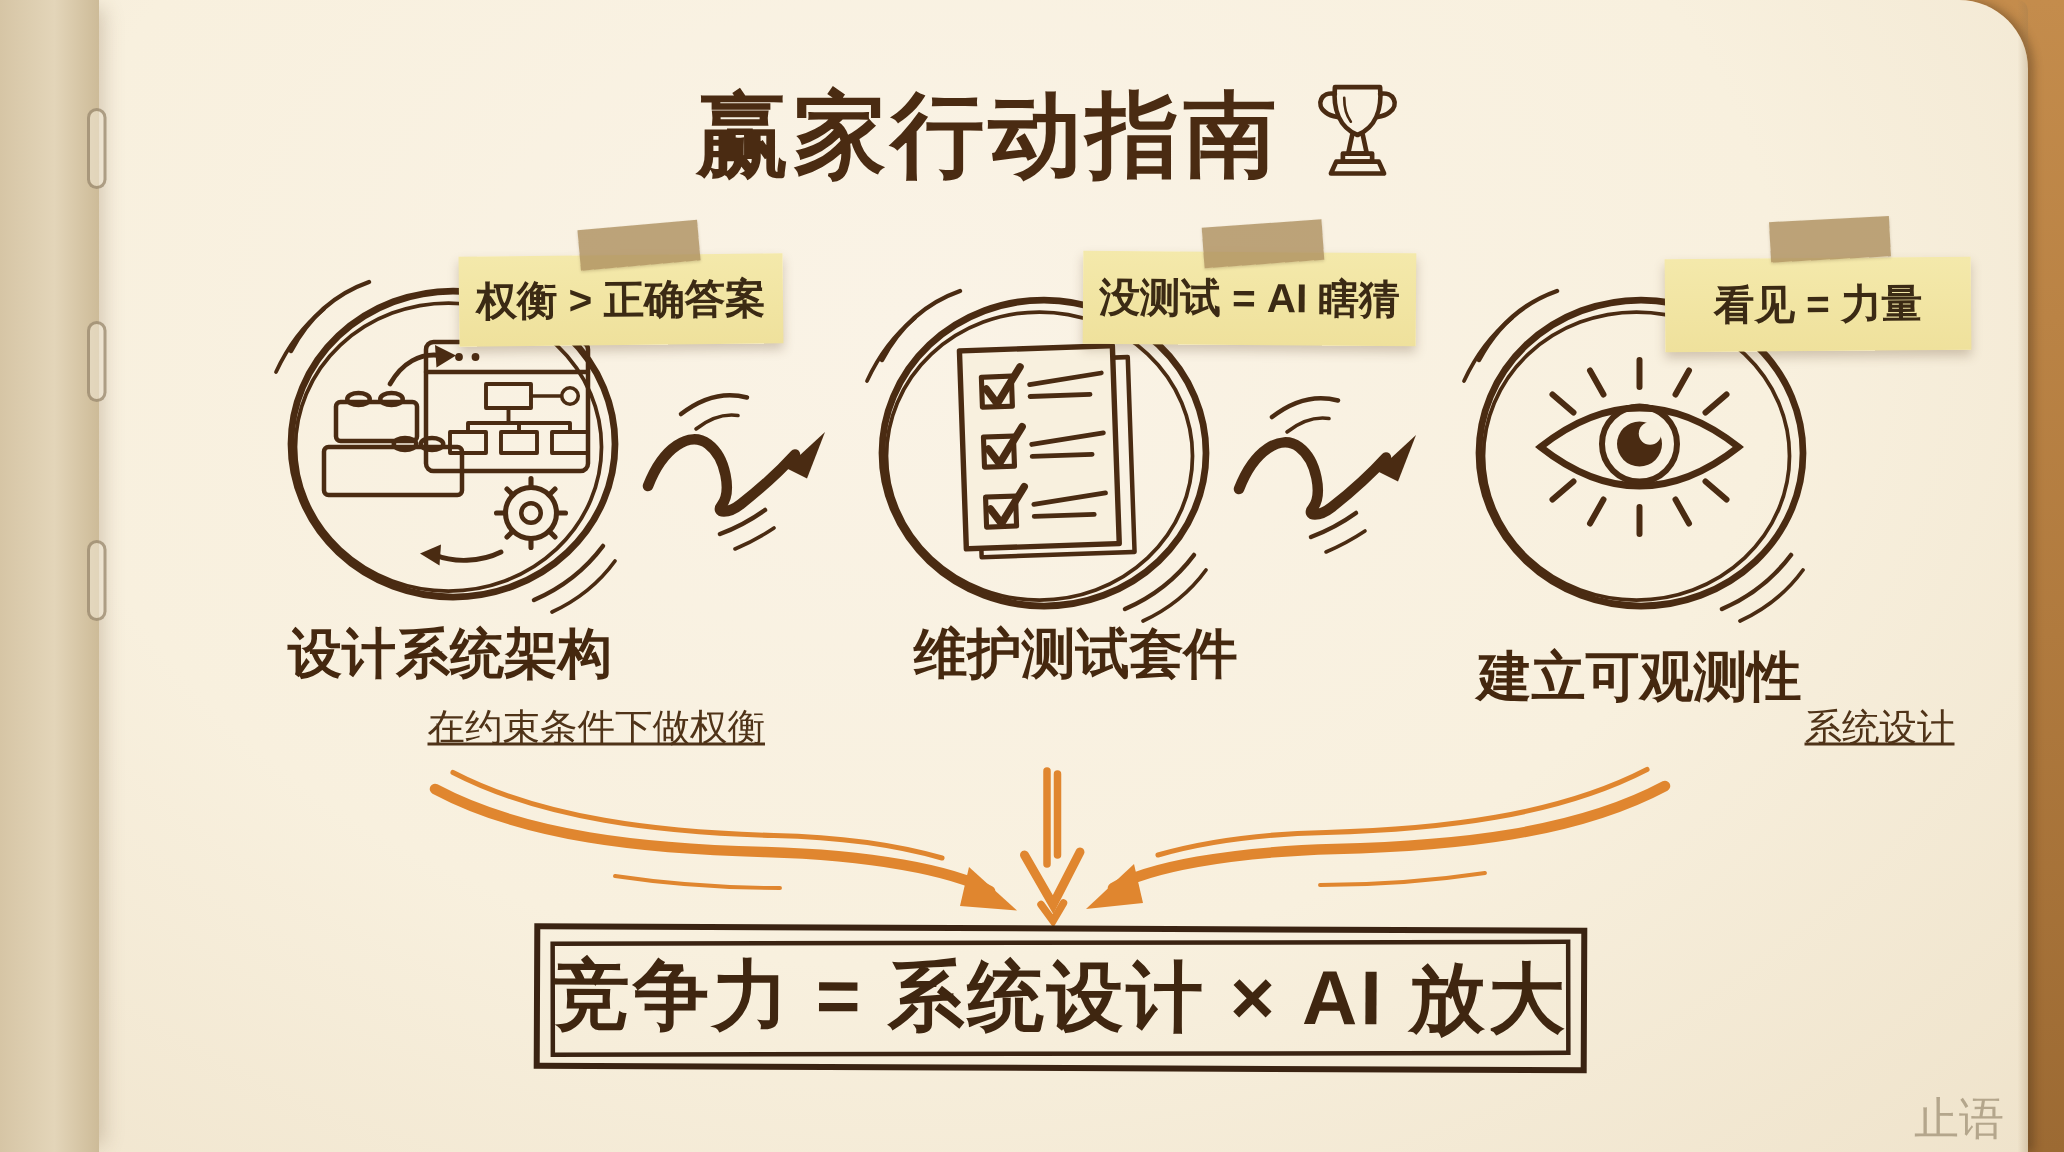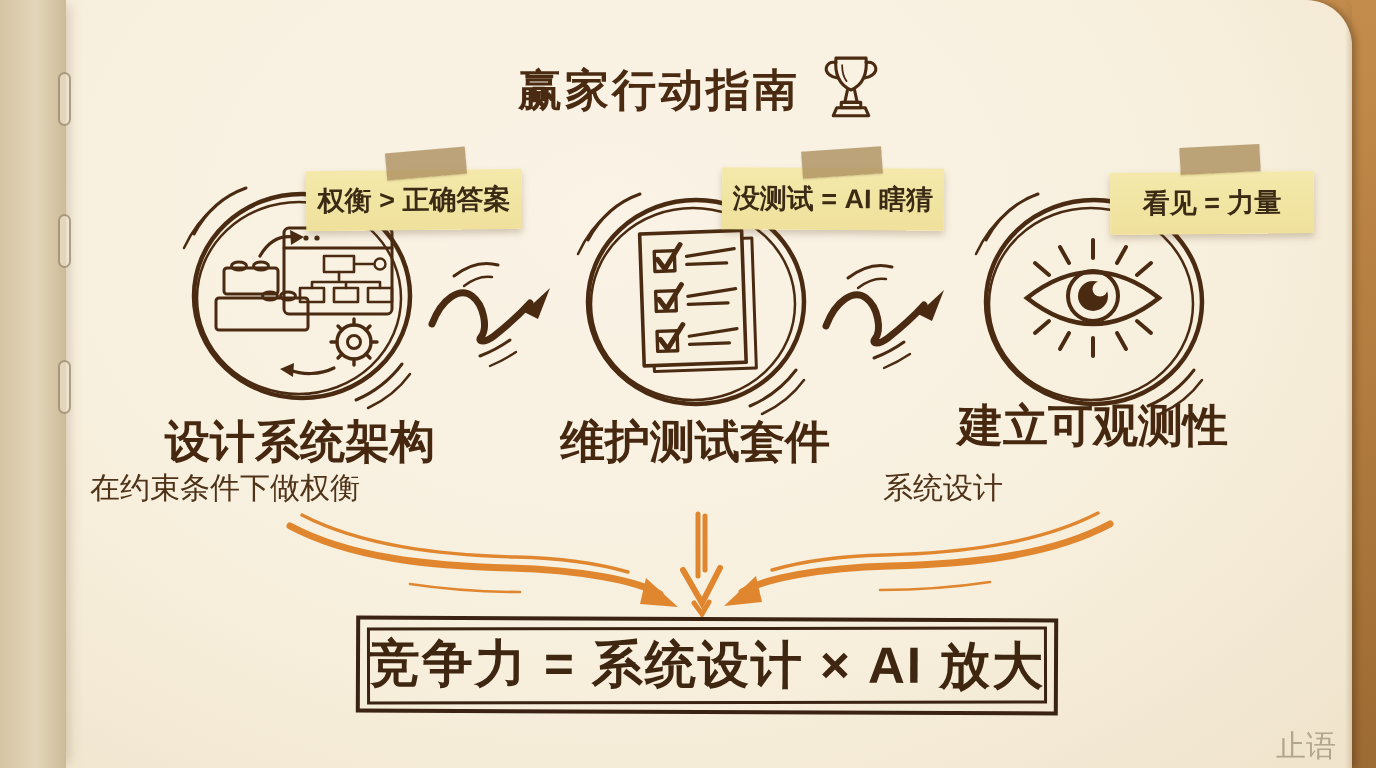--- a/index.html
+++ b/index.html
@@ -26,7 +26,7 @@
 
   .title-row { position:absolute; left:400px; top:40px; width:600px; height:100px;
           display:flex; align-items:center; justify-content:center; gap:20px; }
-  .main-title { font-size:44px; font-weight:bold; color:#4a2b12; letter-spacing:3px;
+  .main-title { font-size:62px; font-weight:bold; color:#4a2b12; letter-spacing:3px;
           white-space:nowrap; }
 
   .sketch { position:absolute; }

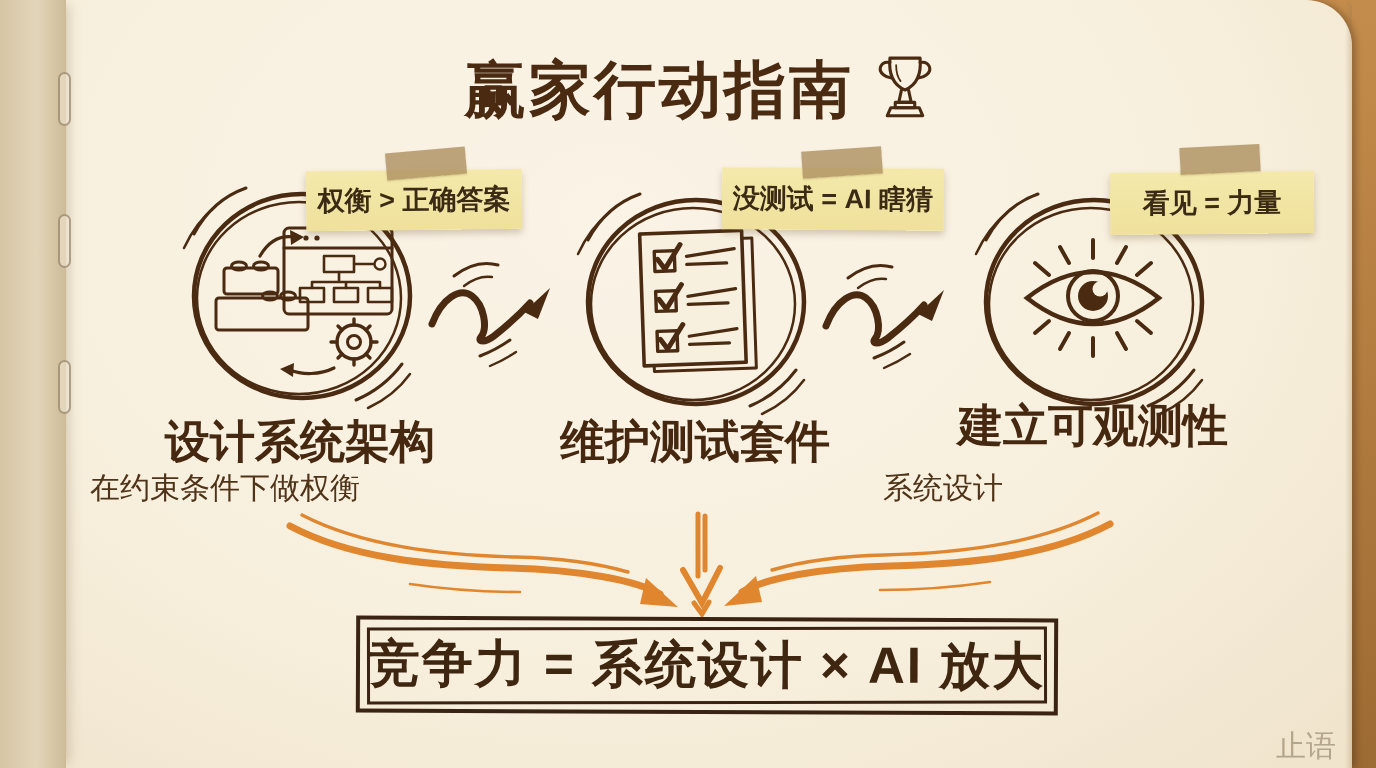--- a/index.html
+++ b/index.html
@@ -38,7 +38,7 @@
   .tape { position:absolute; width:80px; height:27px; background:rgba(172,143,94,.8);
           box-shadow:0 1px 2px rgba(90,65,35,.2); z-index:6; }
 
-  .step-title { position:absolute; width:420px; text-align:center; font-size:45px;
+  .step-title { position:absolute; width:420px; text-align:center; font-size:36px;
           font-weight:bold; color:#45280f; white-space:nowrap; }
   .step-sub { position:absolute; width:420px; text-align:left; font-size:30px;
           font-weight:500; color:#4f3318; white-space:nowrap; }

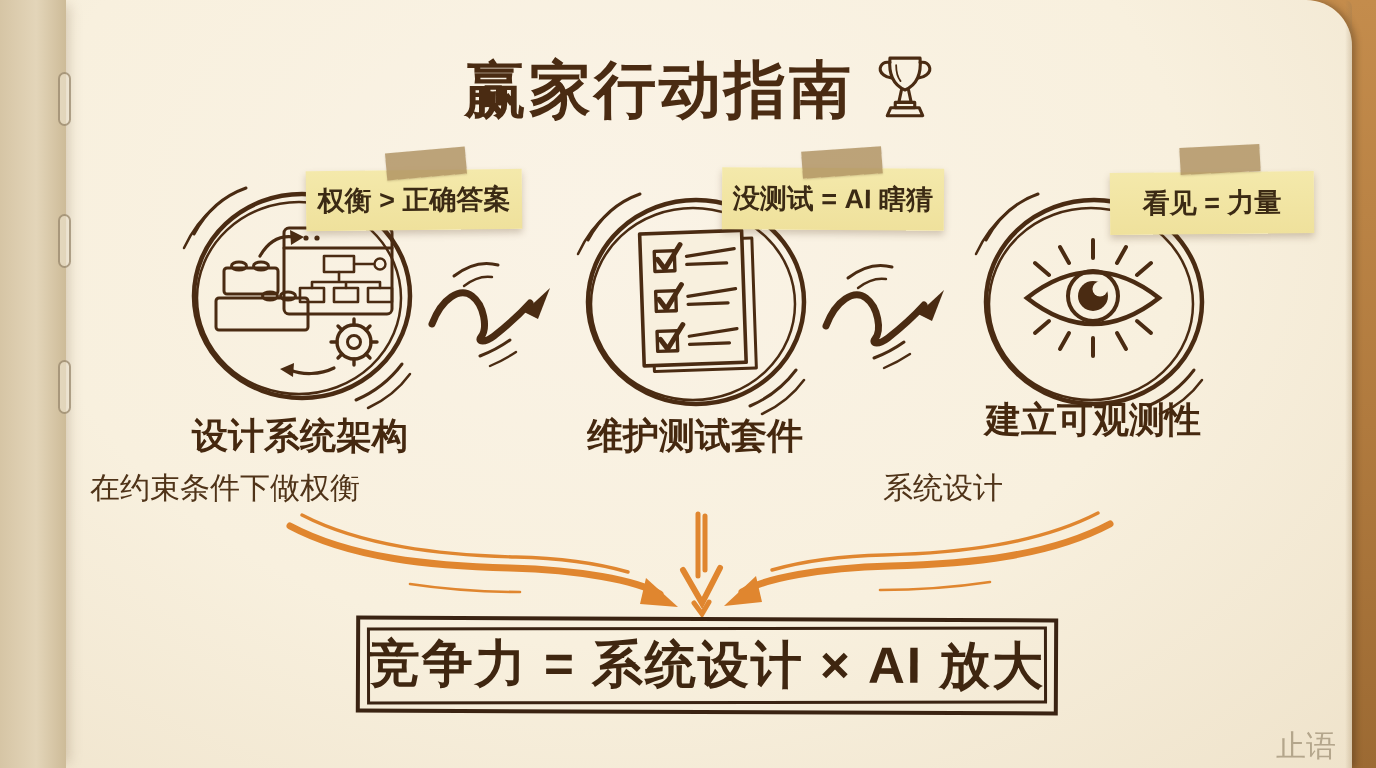--- a/index.html
+++ b/index.html
@@ -223,7 +223,7 @@
   <div class="step-title" style="left:90px; top:412px;">设计系统架构</div>
   <div class="step-sub" style="left:90px; top:468px;">在约束条件下做权衡</div>
 
-  <div class="step-title" style="left:485px; top:412px;">维护测试套件</div>
+  <div class="step-title" style="left:507px; top:412px;">维护测试套件</div>
 
   <div class="step-title" style="left:883px; top:396px;">建立可观测性</div>
   <div class="step-sub" style="left:883px; top:468px;">系统设计</div>

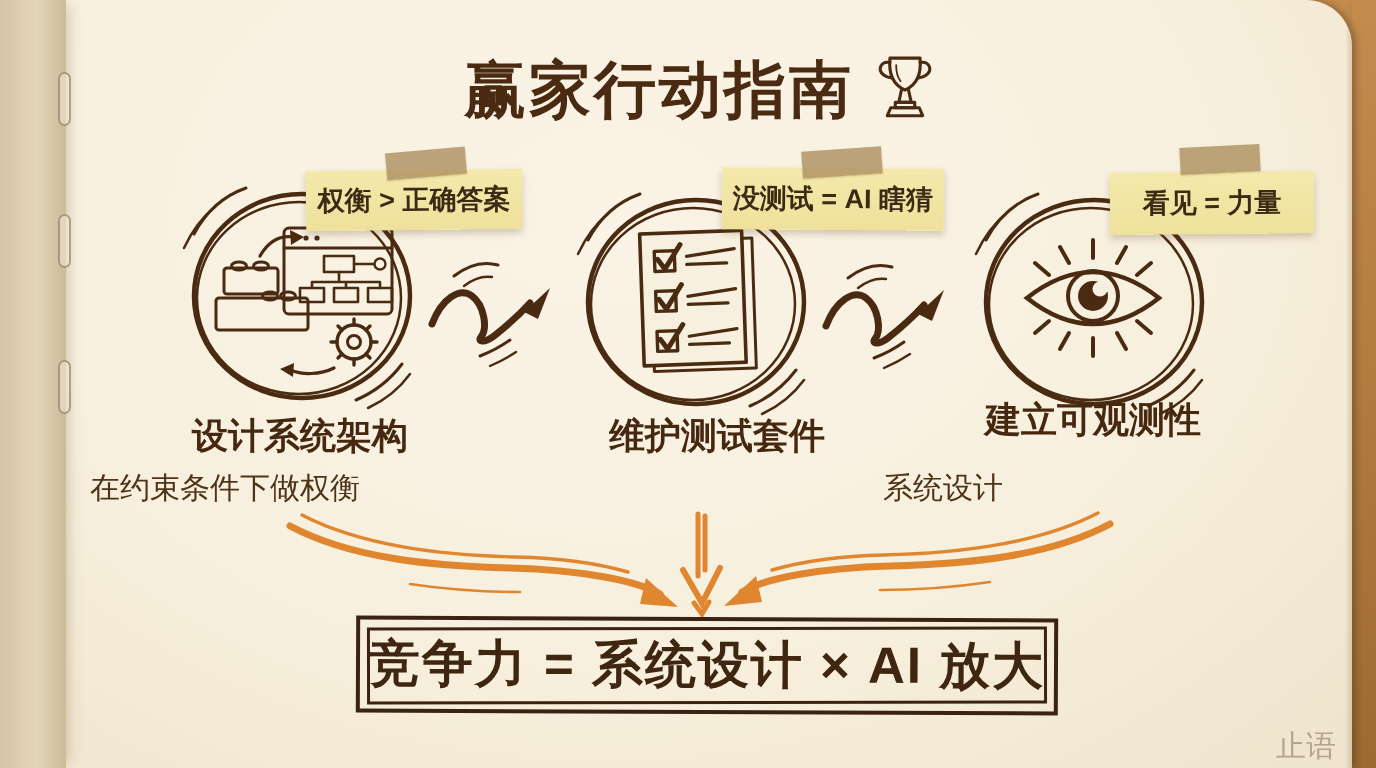--- a/index.html
+++ b/index.html
@@ -225,7 +225,7 @@
 
   <div class="step-title" style="left:507px; top:412px;">维护测试套件</div>
 
-  <div class="step-title" style="left:883px; top:396px;">建立可观测性</div>
+  <div class="step-title" style="left:883px; top:427px;">建立可观测性</div>
   <div class="step-sub" style="left:883px; top:468px;">系统设计</div>
 
   <div class="sketch" style="left:250px; top:510px;">

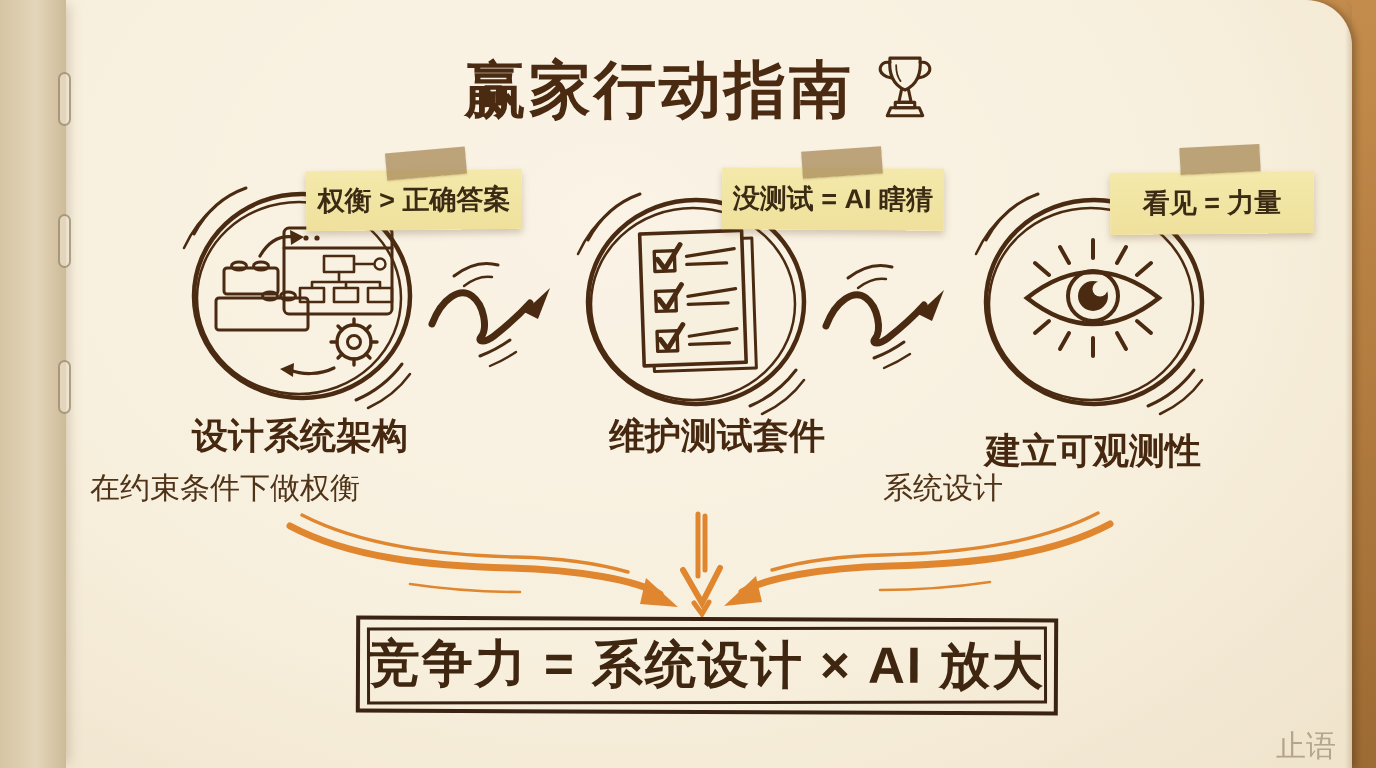--- a/index.html
+++ b/index.html
@@ -40,8 +40,8 @@
 
   .step-title { position:absolute; width:420px; text-align:center; font-size:36px;
           font-weight:bold; color:#45280f; white-space:nowrap; }
-  .step-sub { position:absolute; width:420px; text-align:left; font-size:30px;
-          font-weight:500; color:#4f3318; white-space:nowrap; }
+  .step-sub { position:absolute; width:420px; text-align:right; font-size:25px;
+          font-weight:500; color:#4f3318; white-space:nowrap;text-decoration:underline; }
 
   .formula-box { position:absolute; left:356px; top:617px; width:702px; height:97px;
           border:4px solid #3a2312; transform:rotate(.25deg); }

